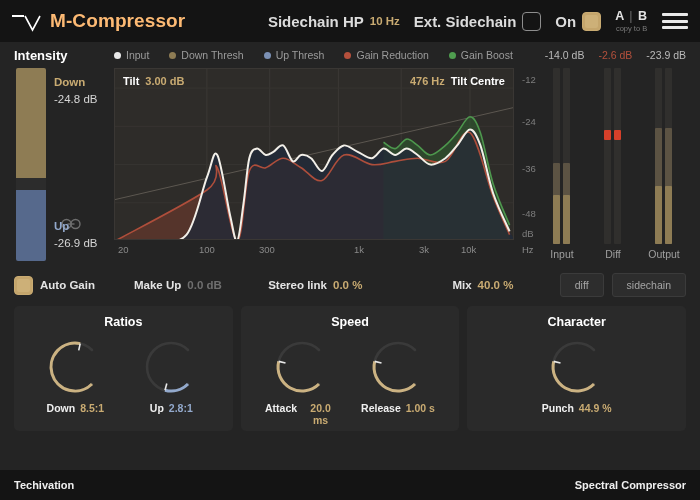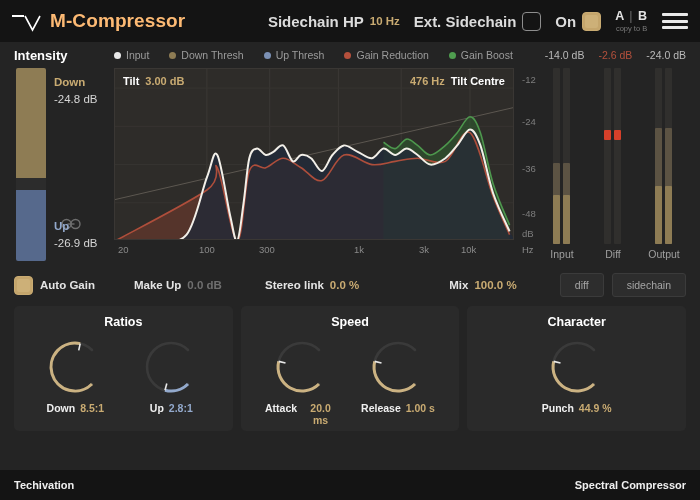--- a/index.html
+++ b/index.html
@@ -205,7 +205,7 @@
   <div class="readouts" id="readouts">
       <span class="readout">-14.0 dB</span>
       <span class="readout red">-2.6 dB</span>
-      <span class="readout">-24.0 dB</span>
+      <span class="readout">-23.9 dB</span>
     </div>
 </div>
 

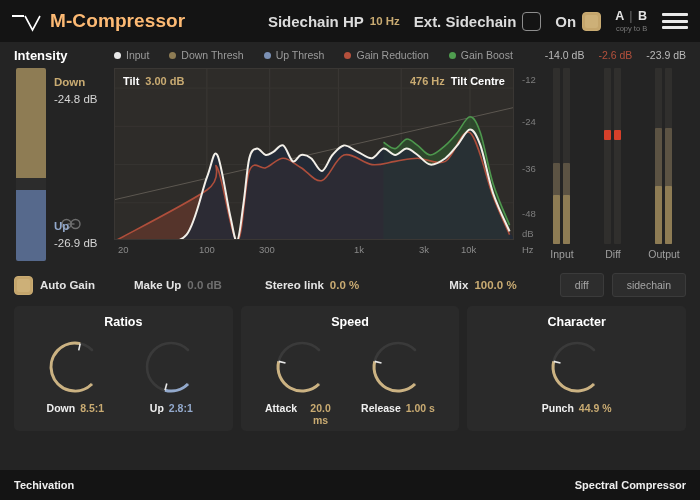--- a/index.html
+++ b/index.html
@@ -334,7 +334,7 @@
   </div>
   <div class="ps-item">
     <span class="ps-lab">Mix</span>
-    <span class="ps-val">100.0 %</span>
+    <span class="ps-val">40.0 %</span>
   </div>
   <div class="mini-btns">
     <button class="mini-btn">diff</button>

